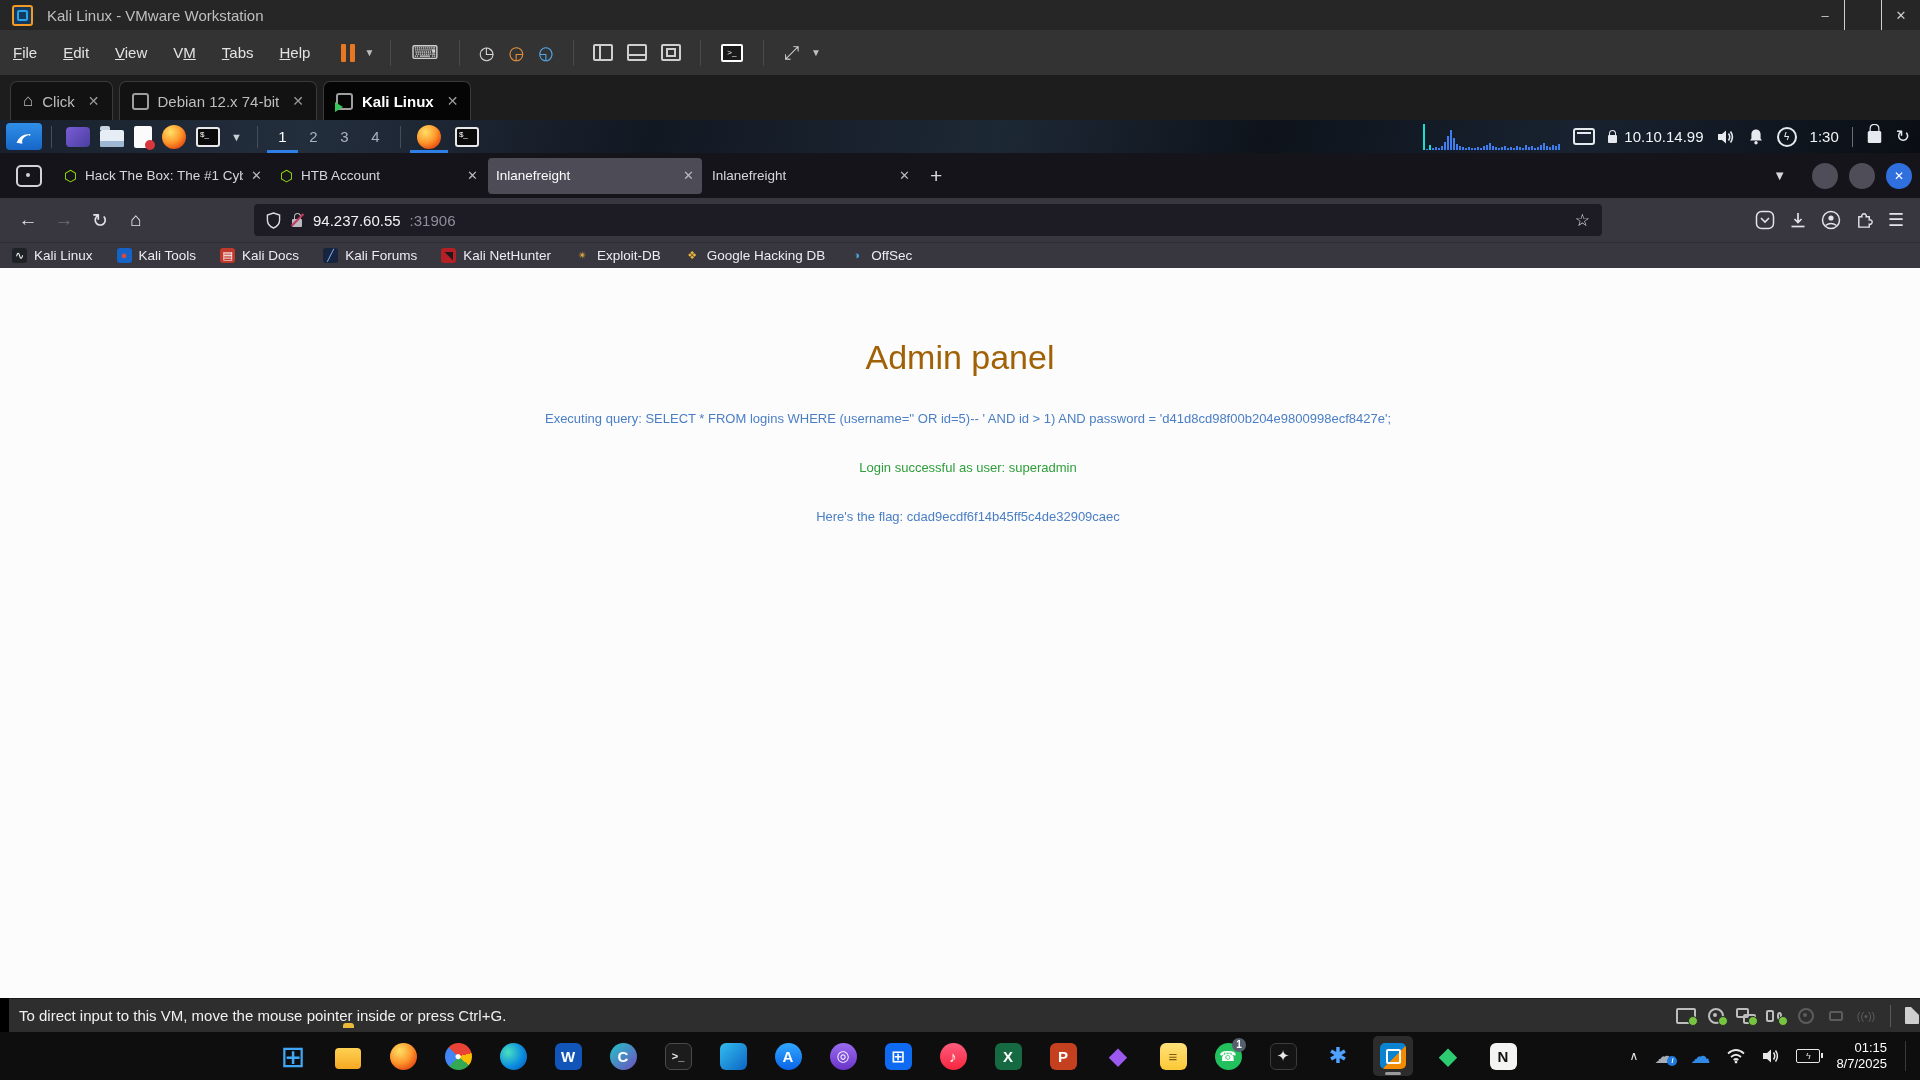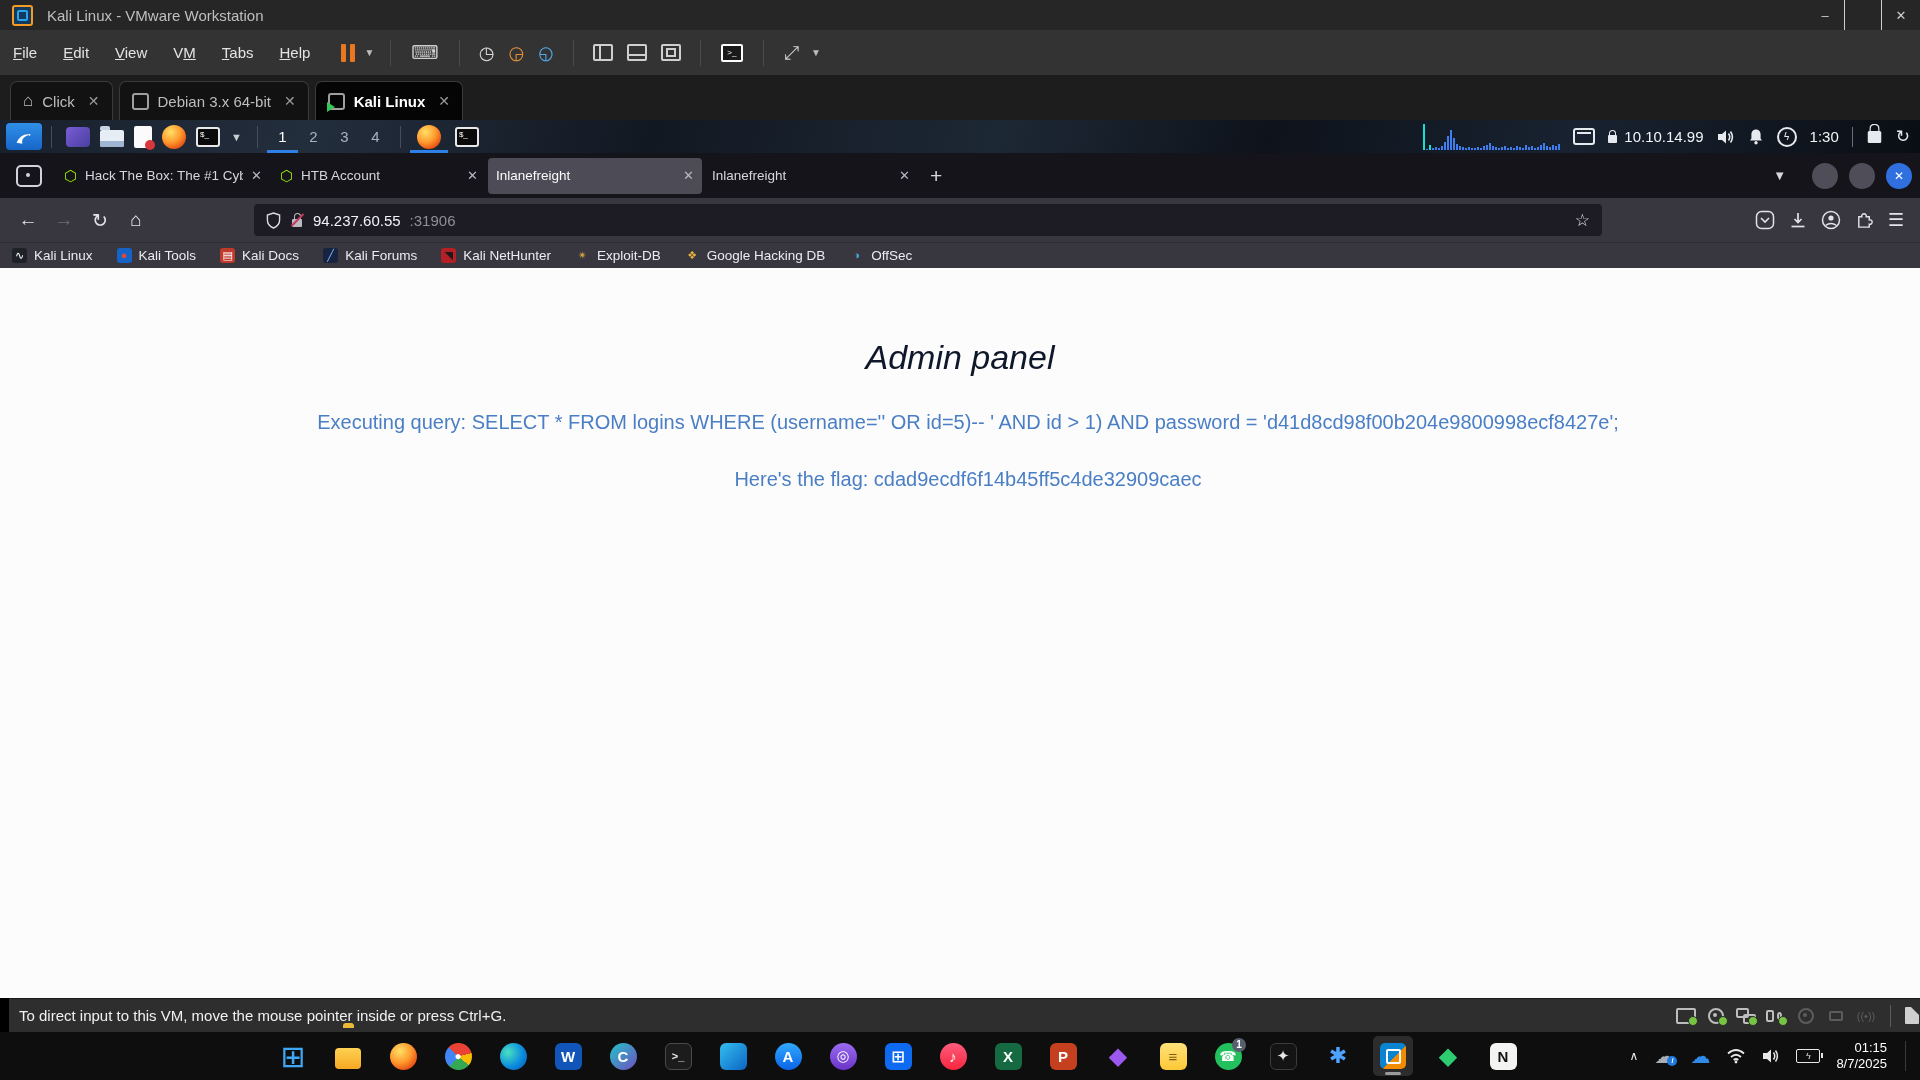--- a/index.html
+++ b/index.html
@@ -222,7 +222,7 @@
       </div>
       <div class="vmtab">
         <span class="vm-ic"></span>
-        <span>Debian 3.x 64-bit</span>
+        <span>Debian 12.x 74-bit</span>
         <span class="x">✕</span>
       </div>
       <div class="vmtab active">

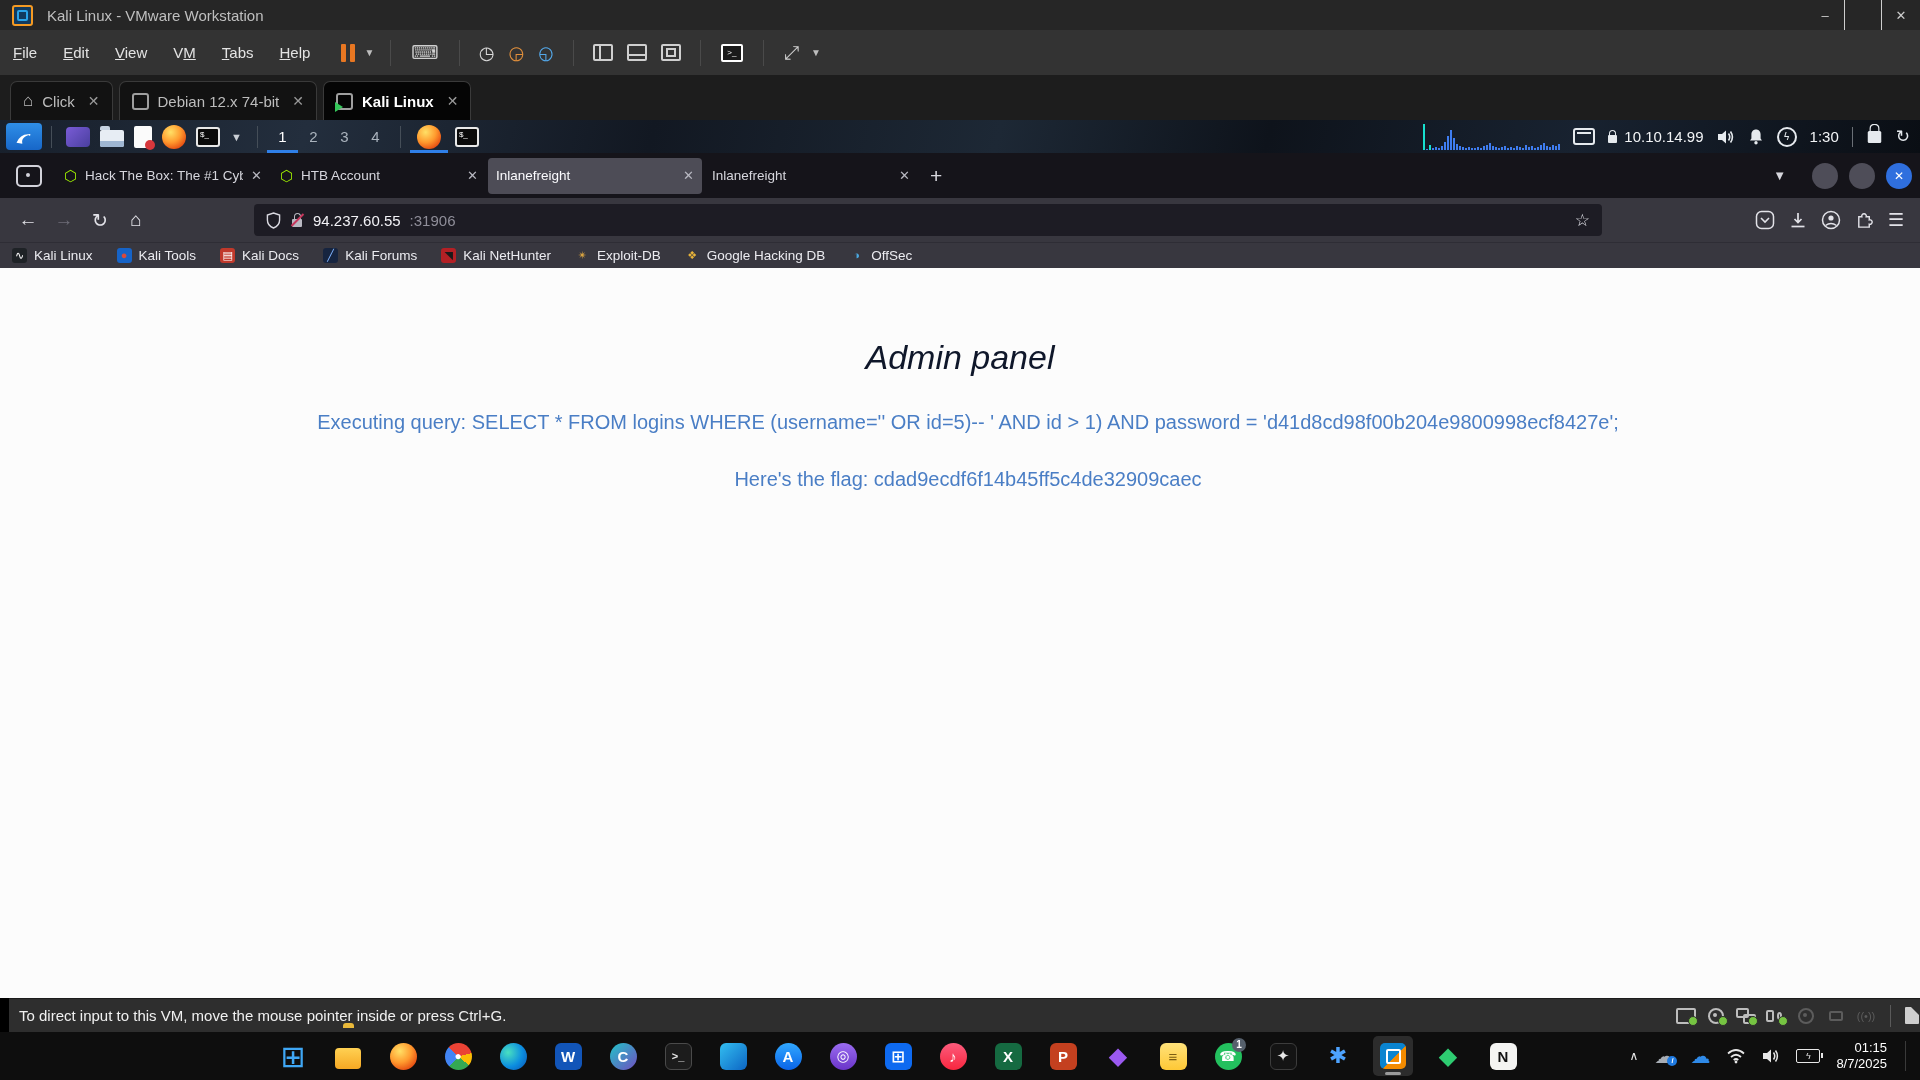--- a/index.html
+++ b/index.html
@@ -445,7 +445,7 @@
     </div>
 
   <div id="page">
-    <h1 id="page-title" style="color: #0f172a; font-style: italic;">Admin panel</h1>
+    <h1 id="page-title" style="color: #a16207;">Admin panel</h1>
     <p class="pline" id="query-line" style="color: rgb(74, 126, 197);">Executing query: SELECT * FROM logins WHERE (username='' OR id=5)-- ' AND id &gt; 1) AND password = 'd41d8cd98f00b204e9800998ecf8427e';</p>
     <p class="pline" id="flag-line" style="color: rgb(74, 126, 197);">Here's the flag: cdad9ecdf6f14b45ff5c4de32909caec</p>
   </div>

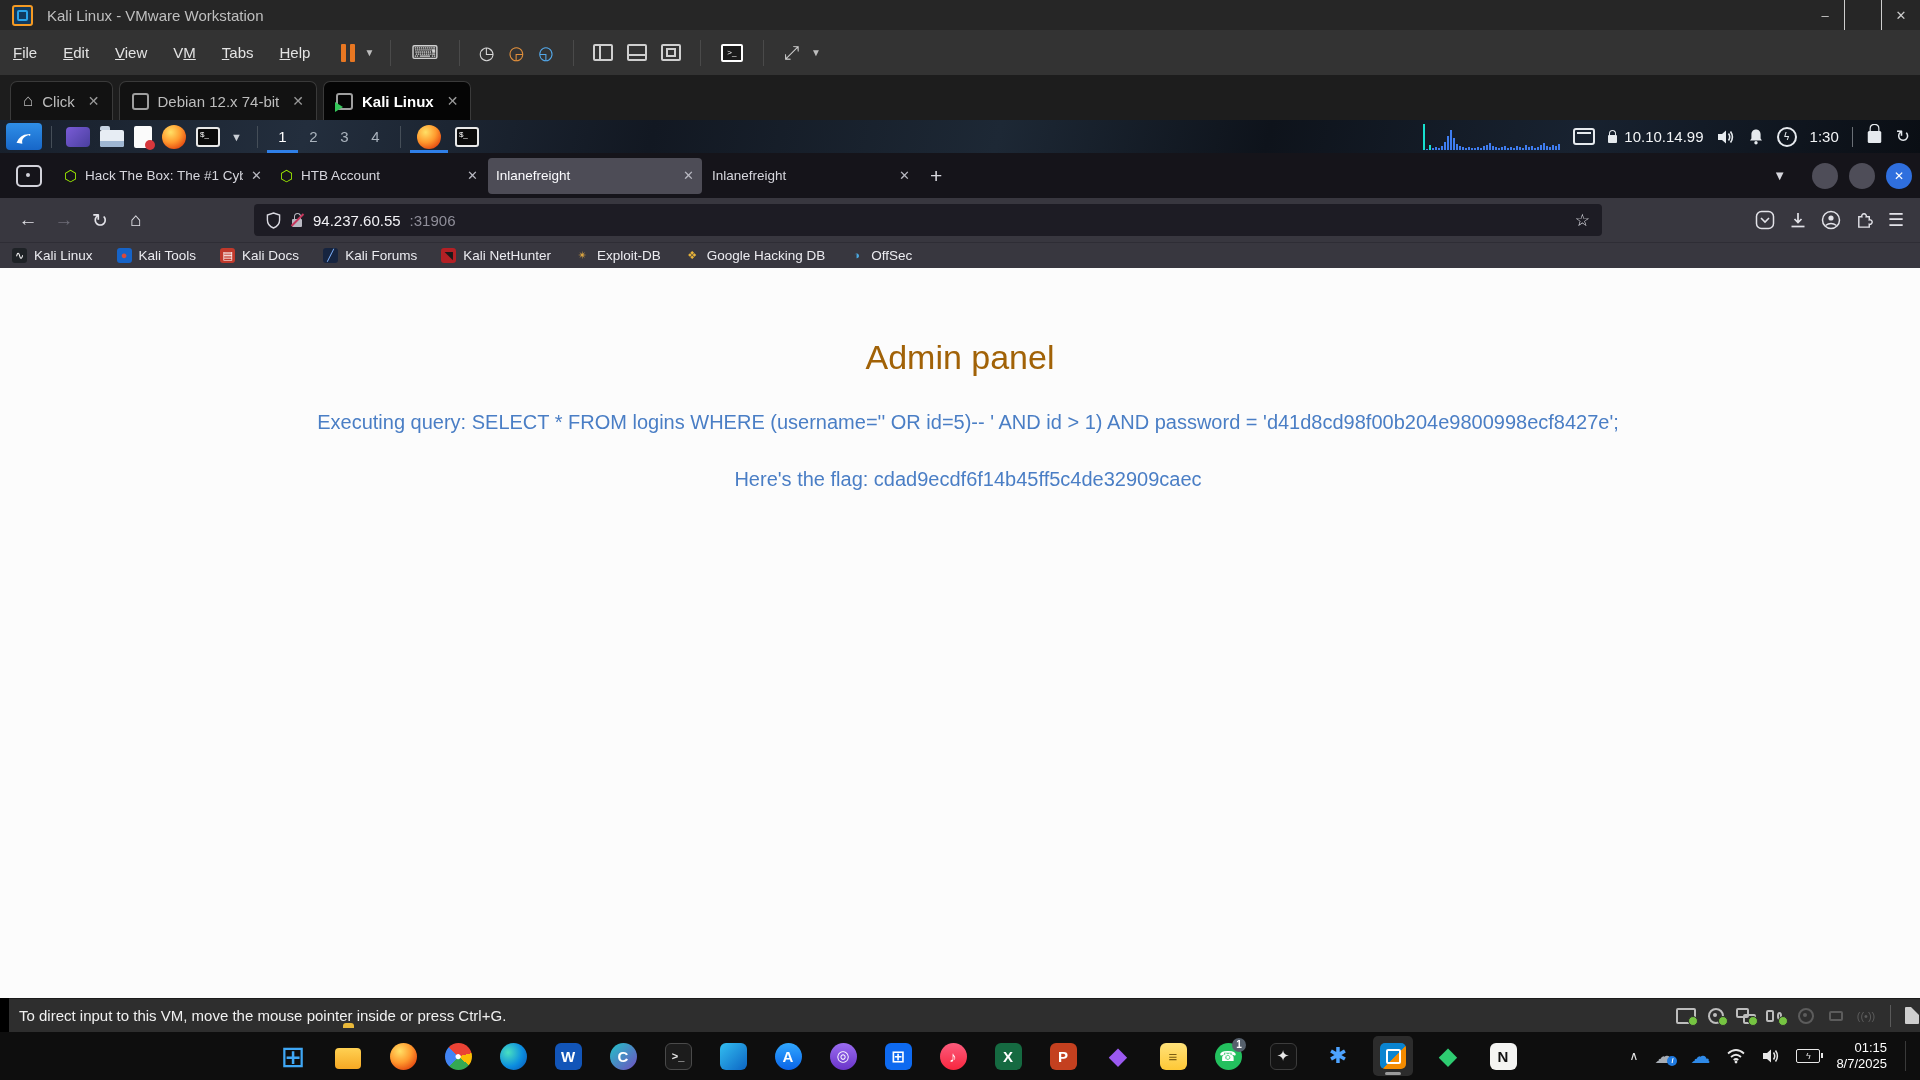--- a/index.html
+++ b/index.html
@@ -129,7 +129,7 @@
   
   #page{position:absolute;left:0;top:268px;width:1920px;height:730px;background:#fcfcfc;text-align:center;}
   #page-title{margin-top:70px;font-size:34px;font-weight:400;color:#4b4b4b;}
-  .pline{font-size:20px;margin-top:34px;margin-left:16px;}
+  .pline{font-size:13px;margin-top:34px;margin-left:16px;}
   #retry-link{font-weight:400;text-decoration:underline;}
 
   

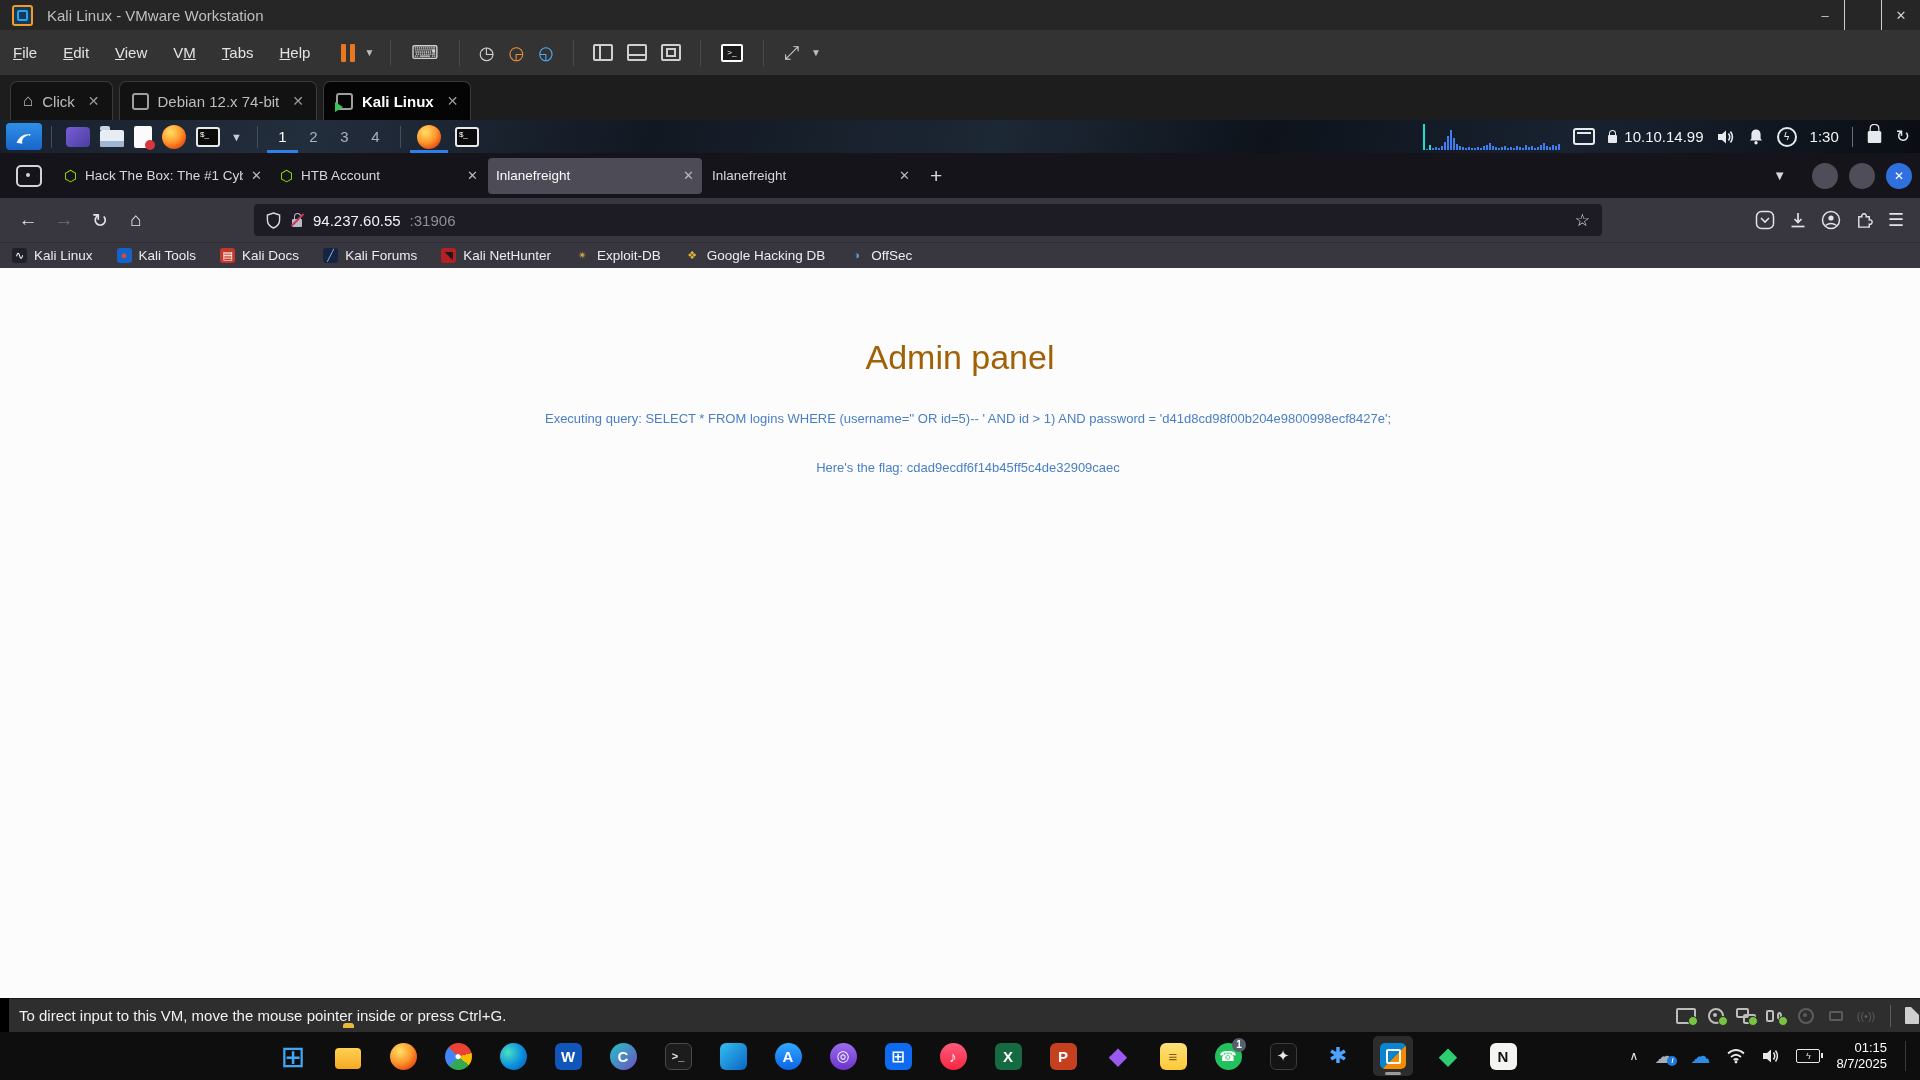--- a/index.html
+++ b/index.html
@@ -447,6 +447,7 @@
   <div id="page">
     <h1 id="page-title" style="color: #a16207;">Admin panel</h1>
     <p class="pline" id="query-line" style="color: rgb(74, 126, 197);">Executing query: SELECT * FROM logins WHERE (username='' OR id=5)-- ' AND id &gt; 1) AND password = 'd41d8cd98f00b204e9800998ecf8427e';</p>
+    <p class="pline" id="success-line" style="color: rgb(45, 158, 58);">Login successful as user: superadmin</p>
     <p class="pline" id="flag-line" style="color: rgb(74, 126, 197);">Here's the flag: cdad9ecdf6f14b45ff5c4de32909caec</p>
   </div>
 

